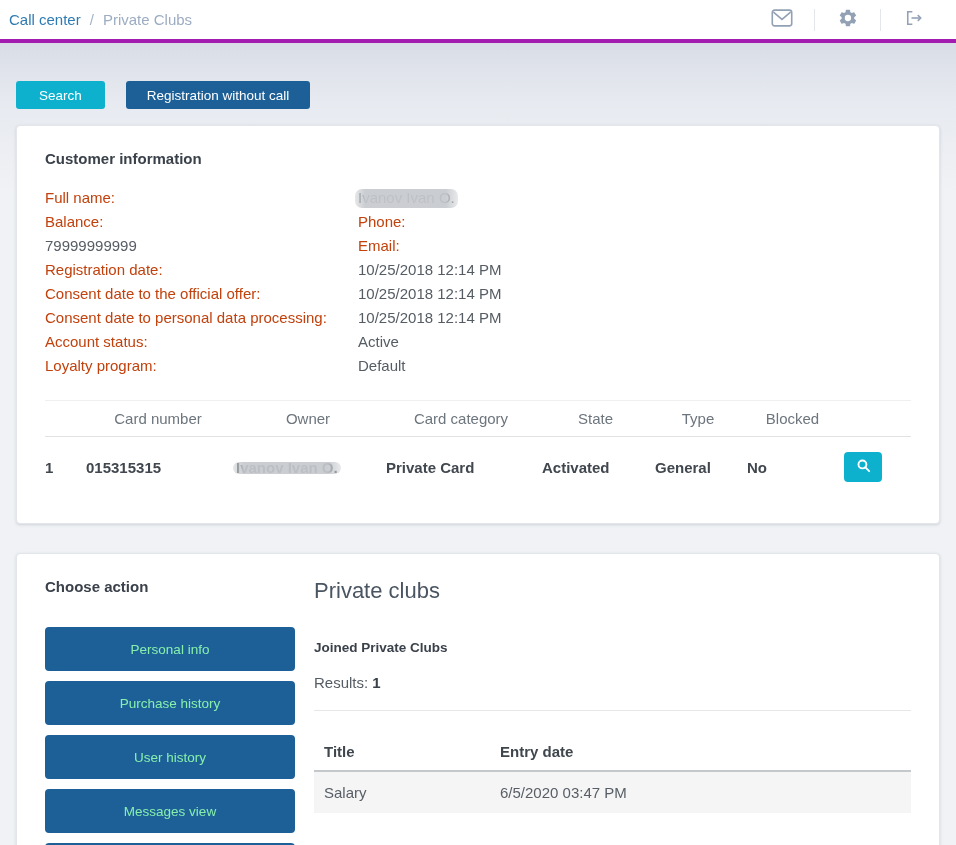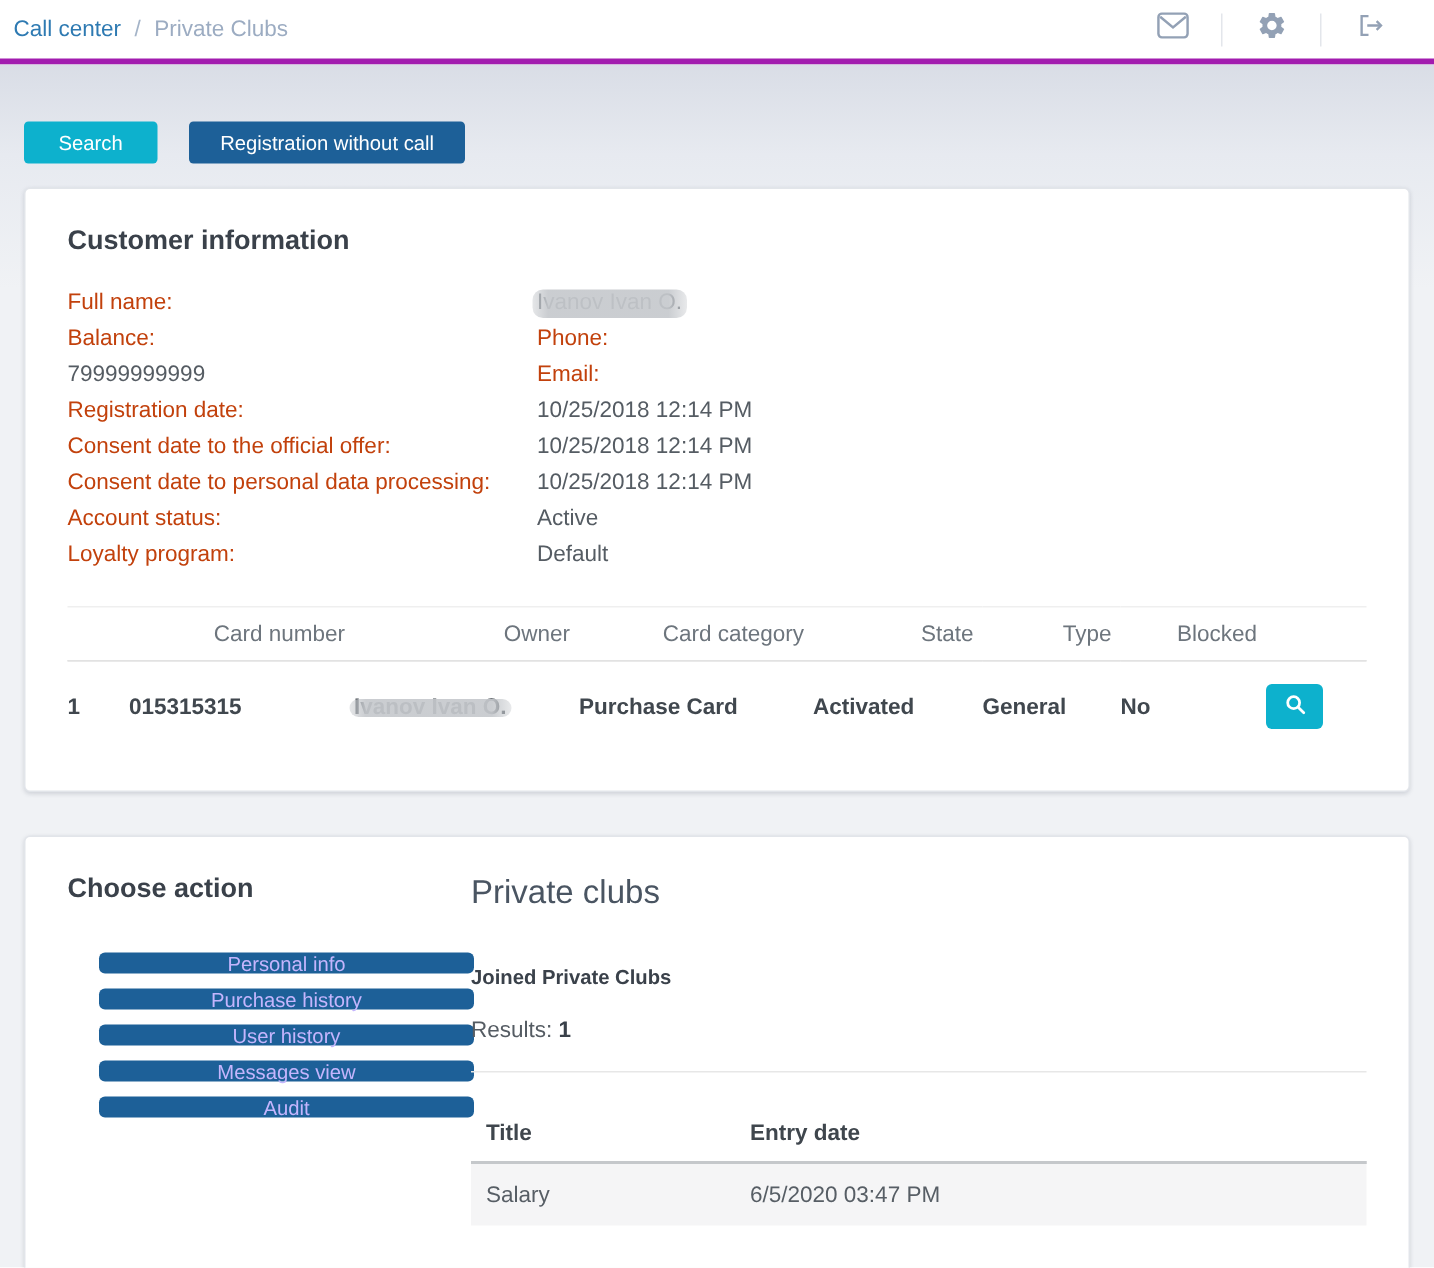--- a/index.html
+++ b/index.html
@@ -32,7 +32,7 @@
   .card { background:#fff; border:1px solid #e2e5ea; border-radius:4px;
     box-shadow:0 1px 3px rgba(90,100,120,.22); }
   .card-customer { padding:24px 28px 26px; margin-bottom:29px; }
-  .card-title { font-size:18px; font-weight:bold; color:#3a414a; }
+  .card-title { font-size:15px; font-weight:bold; color:#3a414a; }
 
   
   .fields { margin-top:19px; display:grid; grid-template-columns:313px 1fr; }

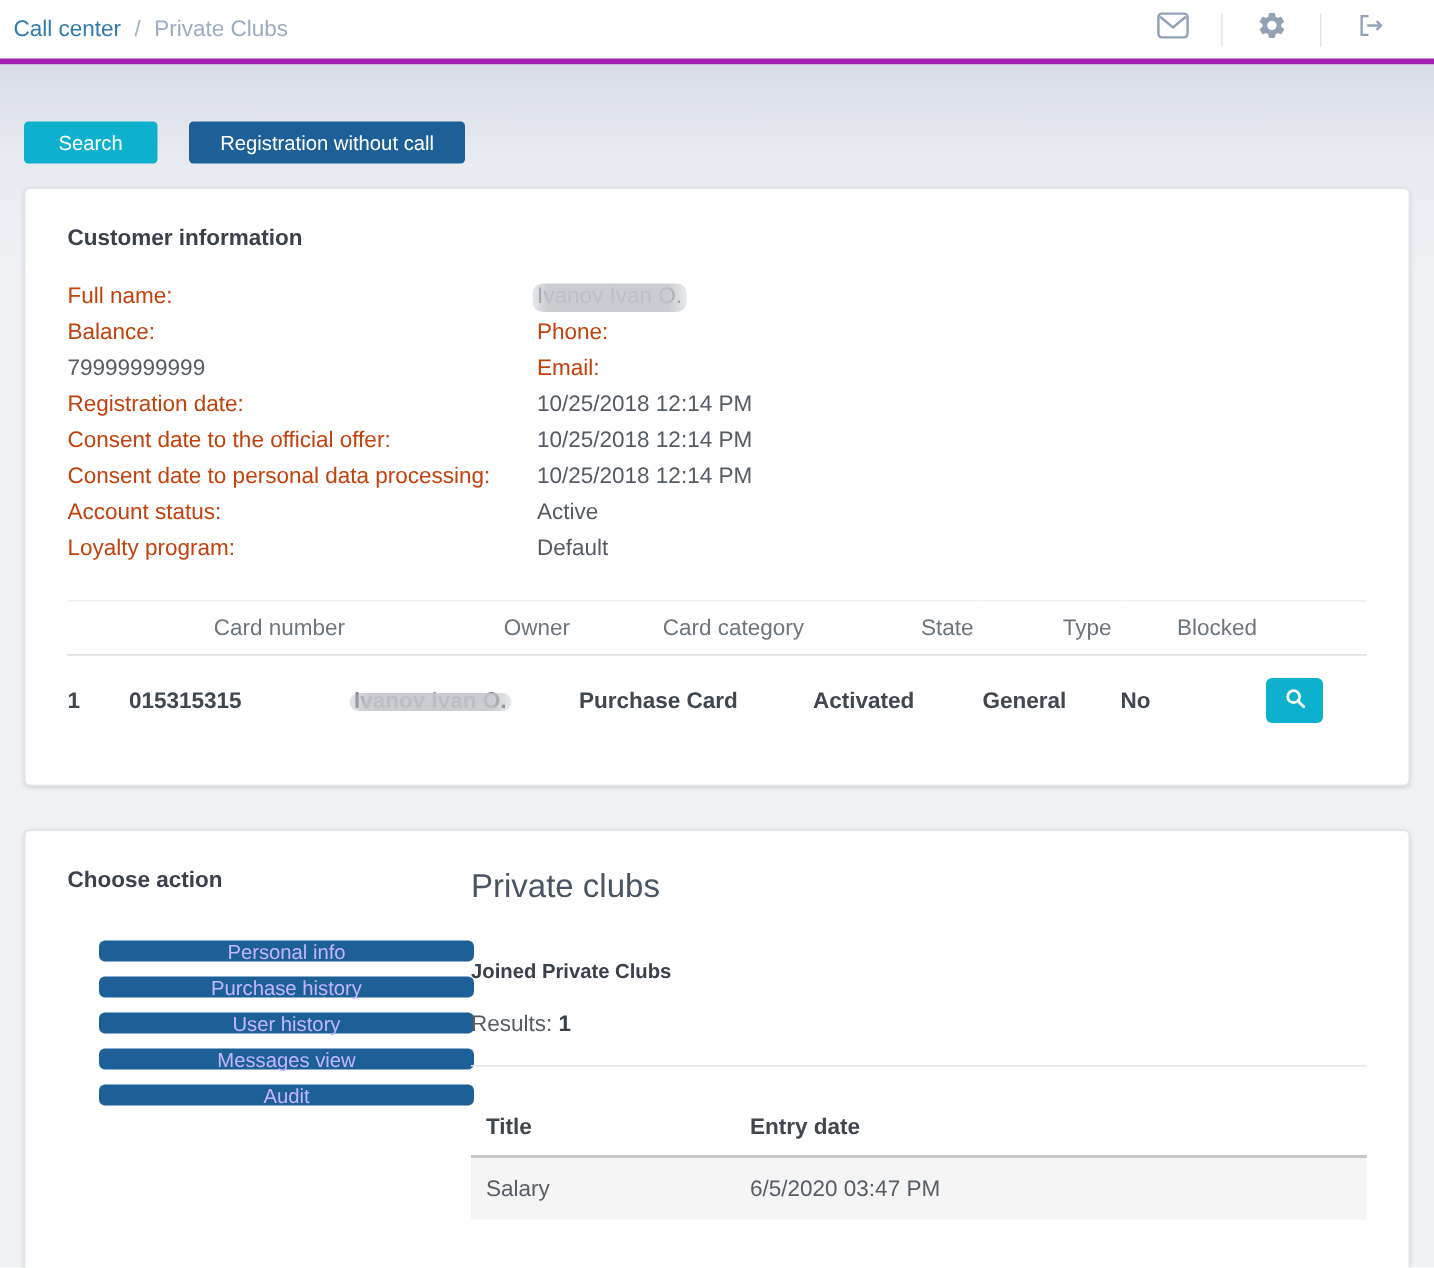--- a/index.html
+++ b/index.html
@@ -47,7 +47,7 @@
   
   table { border-collapse:collapse; }
   .cards-table { width:100%; margin-top:22px; table-layout:fixed; }
-  .cards-table th { font-size:15px; font-weight:normal; color:#6d757d; text-align:right;
+  .cards-table th { font-size:15px; font-weight:normal; color:#6d757d; text-align:center;
     padding:9px 6px 9px 0; border-top:1px solid #efefef; border-bottom:1px solid #e2e2e2; }
   .cards-table td { font-size:15px; font-weight:bold; color:#40474e; text-align:left;
     padding:15px 6px 15px 0; vertical-align:middle; }

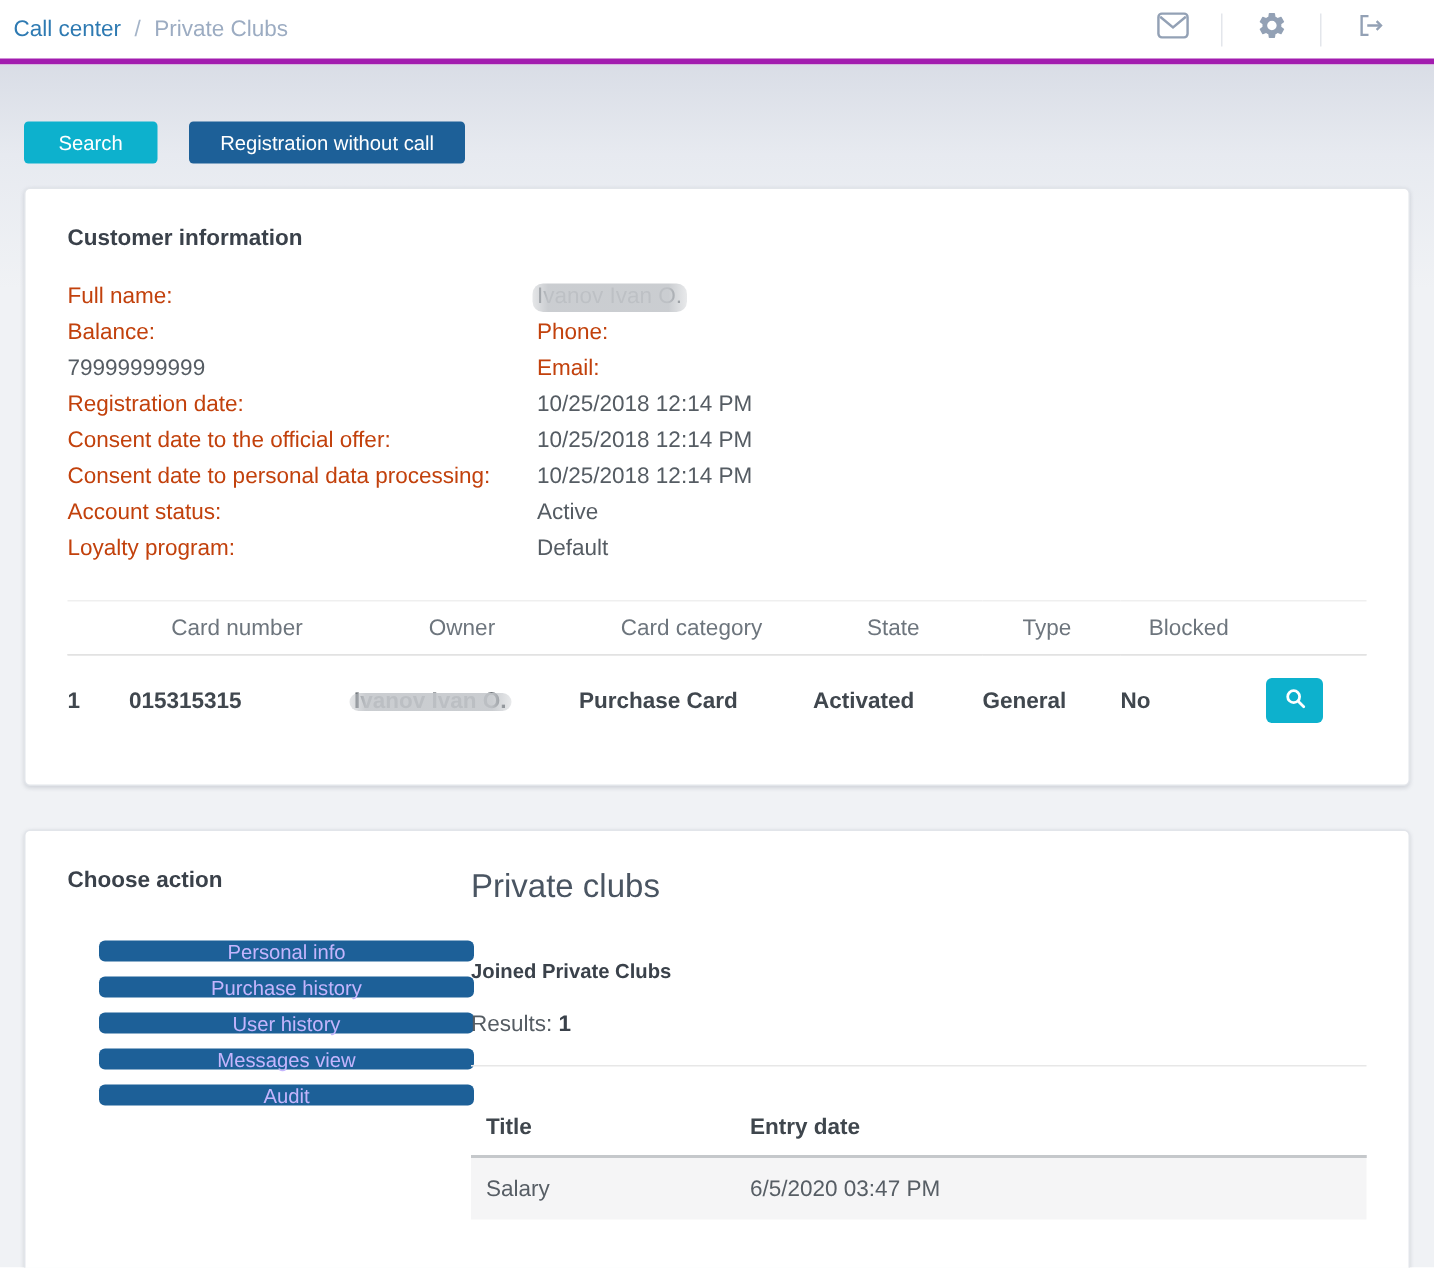--- a/index.html
+++ b/index.html
@@ -170,7 +170,7 @@
           <td>1</td>
           <td>015315315</td>
           <td><span class="redact">Ivanov Ivan O.</span></td>
-          <td>Purchase Card</td>
+          <td>Private Card</td>
           <td>Activated</td>
           <td>General</td>
           <td>No</td>

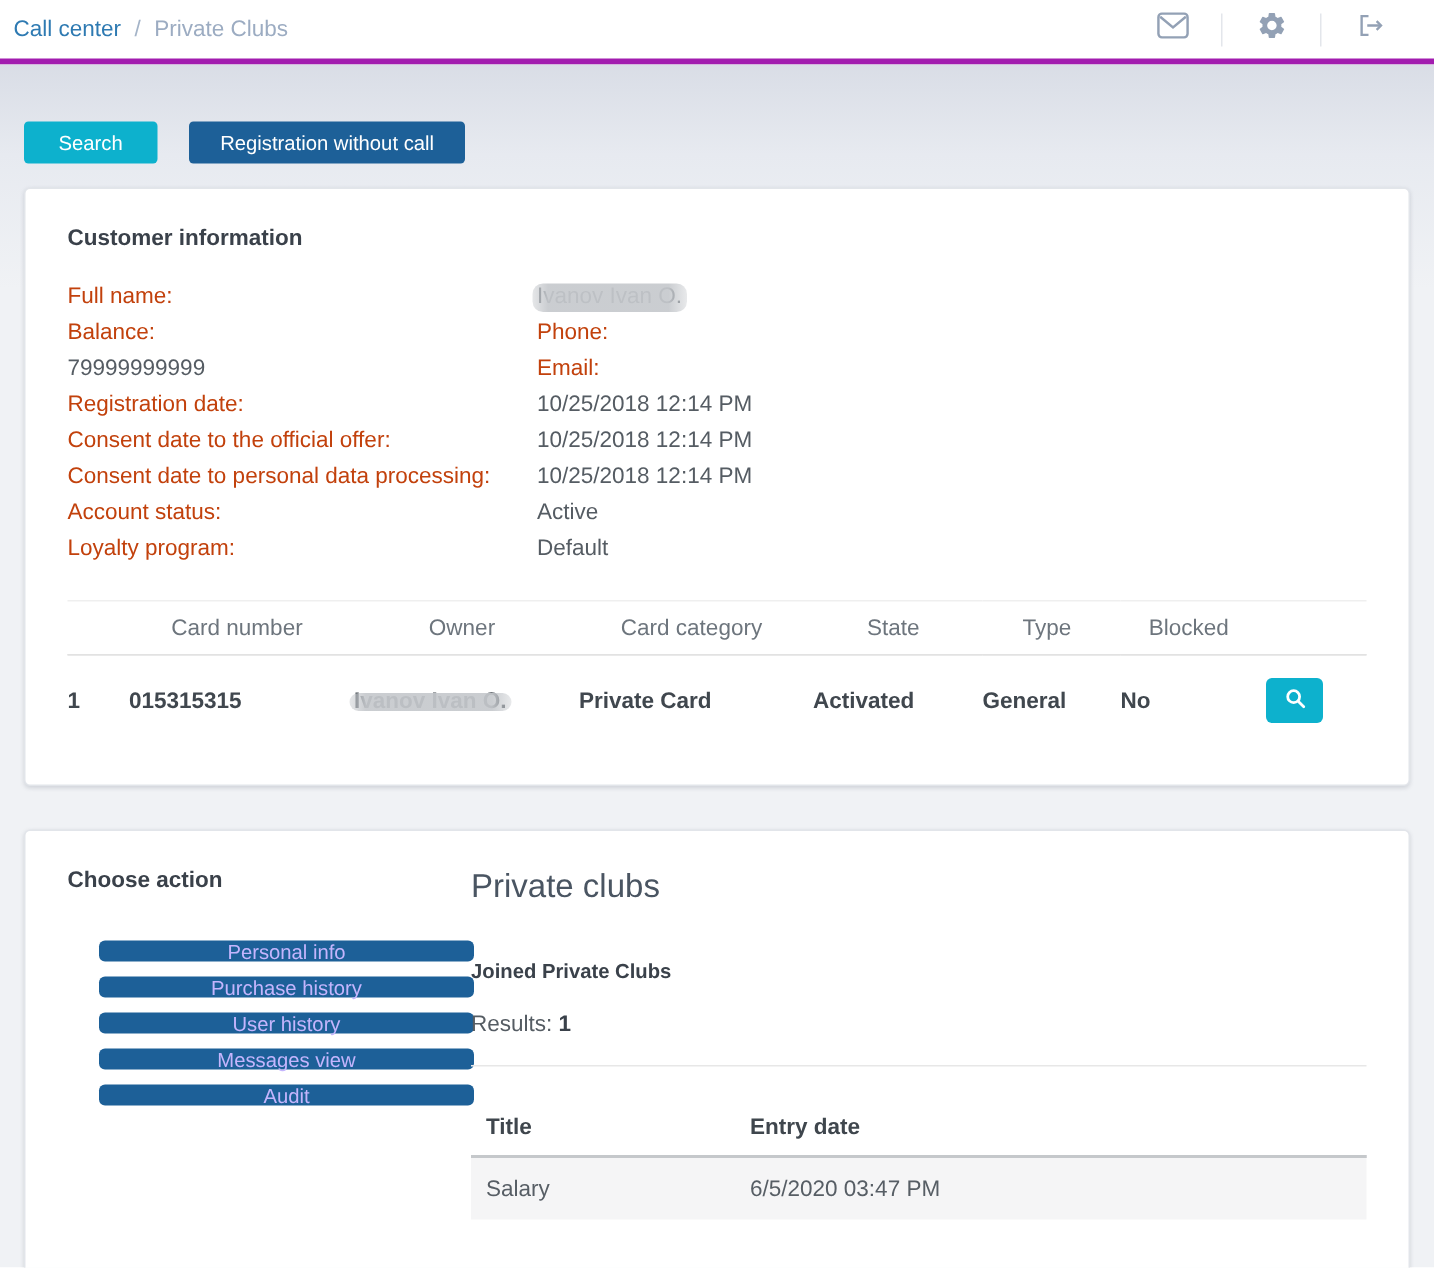--- a/index.html
+++ b/index.html
@@ -60,9 +60,9 @@
   .card-clubs { padding:24px 28px; height:420px; display:flex; }
   .left-col { width:250px; margin-right:19px; flex:none; }
   .left-col .card-title { margin-bottom:32px; }
-  .action-btn { display:block; width:250px; height:14px; margin-bottom:10px;
-    background:#1d6098; color:#c4b5fd; font-size:13.5px; border:none; border-radius:4px;
-    cursor:pointer; font-family:inherit;margin-left:21px; }
+  .action-btn { display:block; width:250px; height:44px; margin-bottom:10px;
+    background:#1d6098; color:#86efac; font-size:13.5px; border:none; border-radius:4px;
+    cursor:pointer; font-family:inherit; }
   .right-col { flex:1; }
   .clubs-title { font-size:22px; font-weight:normal; color:#4a5562; }
   .clubs-subtitle { margin-top:36px; font-size:13.5px; font-weight:bold; color:#3a414a; }

